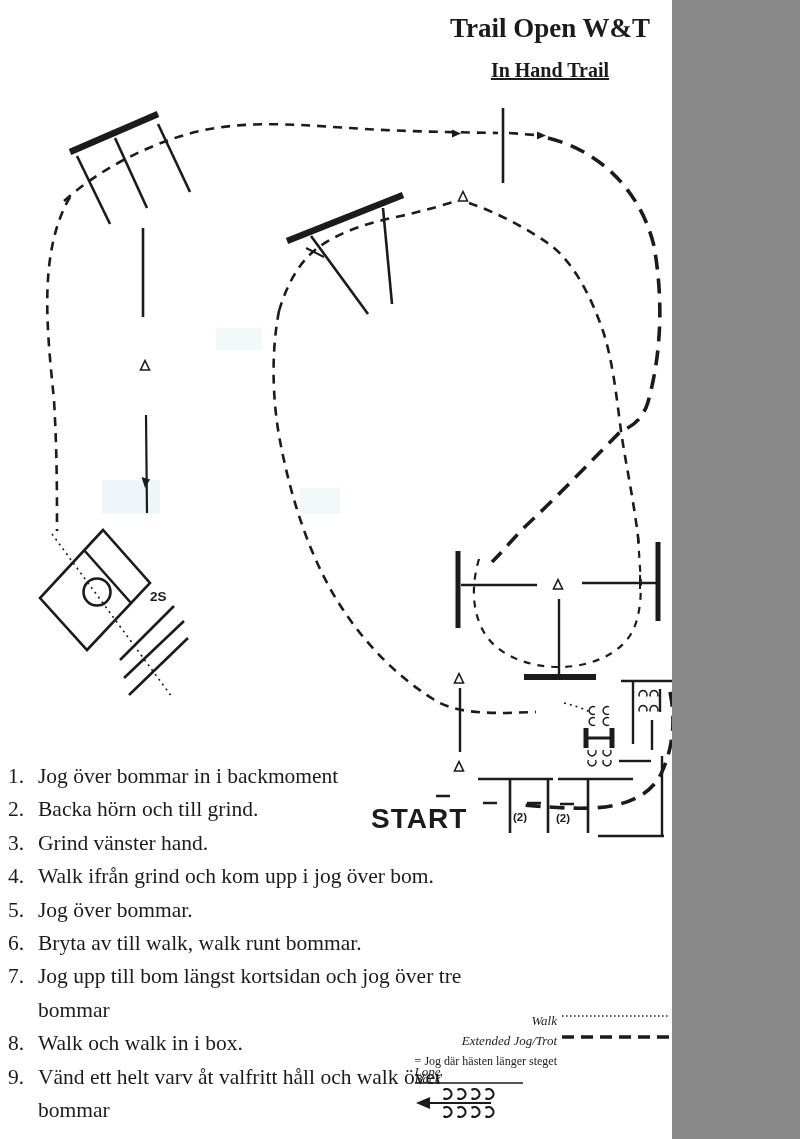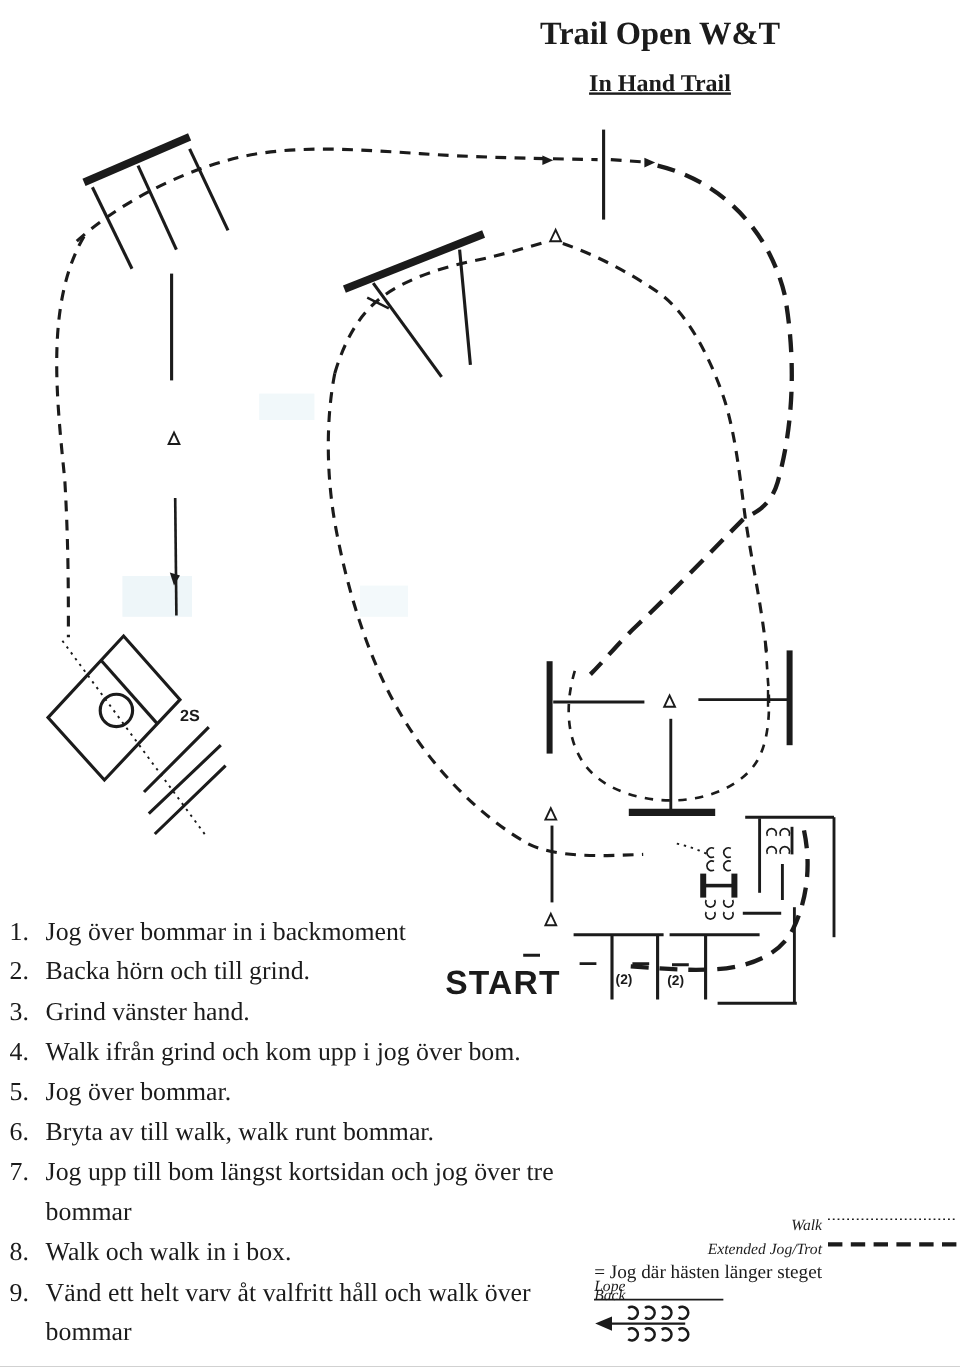--- a/index.html
+++ b/index.html
@@ -3,7 +3,7 @@
 <meta charset="utf-8">
 <style>
   html,body{margin:0;padding:0;background:#888;}
-  .page{position:relative;width:800px;height:1139px;background:#fff;overflow:hidden;
+  .page{position:relative;width:672px;height:1139px;background:#fff;overflow:hidden;
         font-family:"Liberation Serif","DejaVu Serif",serif;color:#1b1b1b;}
   .course-svg{position:absolute;left:0;top:0;}
   .title{position:absolute;left:330px;top:6px;width:440px;text-align:center;font-weight:bold;}

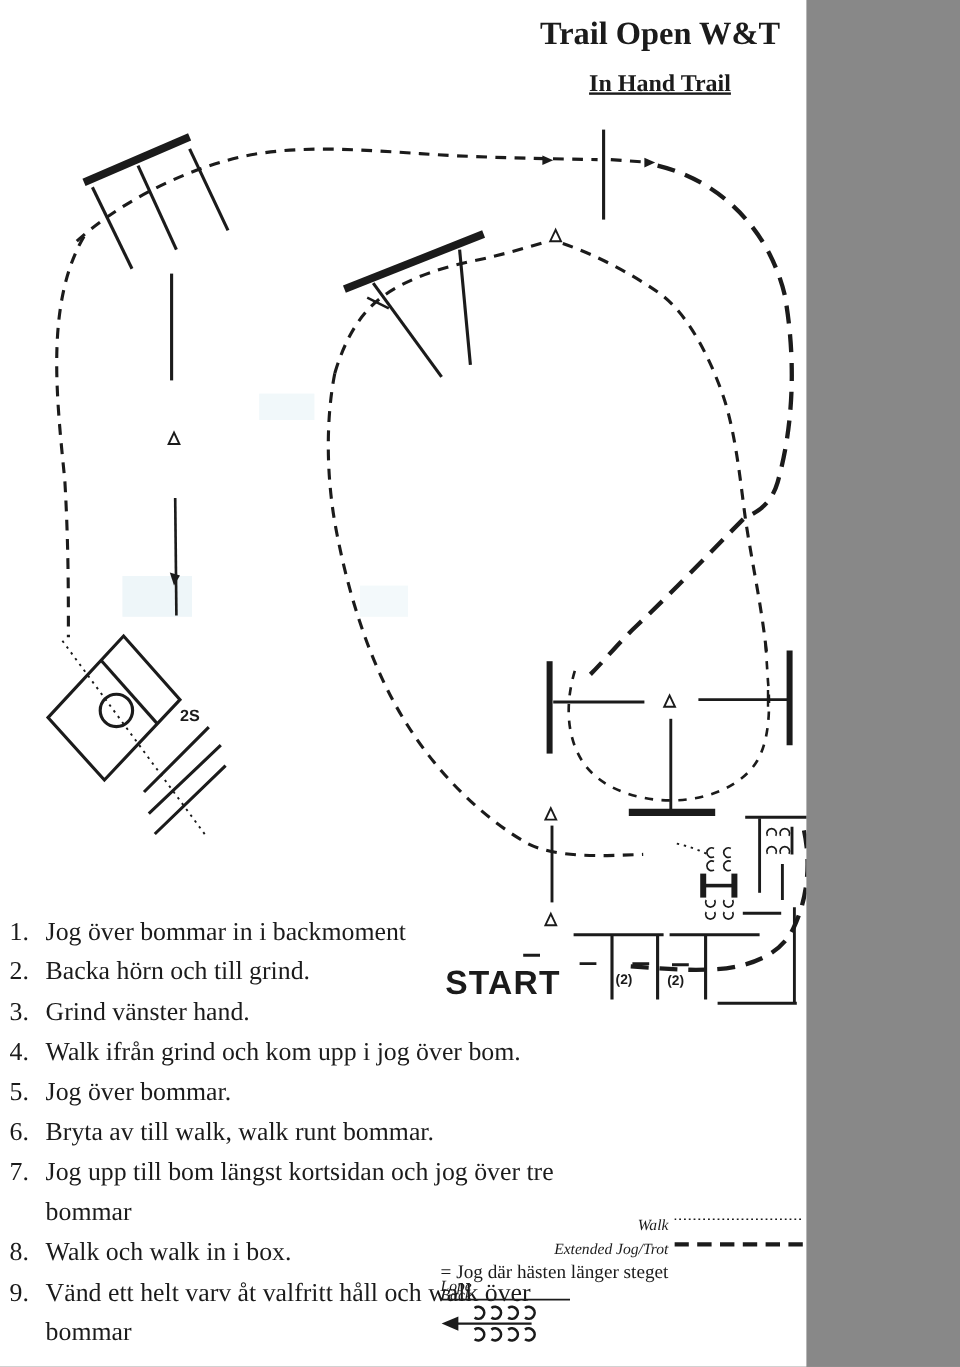--- a/index.html
+++ b/index.html
@@ -24,7 +24,7 @@
   .lrow .lab{margin-right:5px;white-space:nowrap;}
   .lrow svg{display:block;flex:0 0 auto;}
   .lnote{height:16px;display:flex;justify-content:flex-end;align-items:center;
-         margin-right:113px;font-size:16px;white-space:nowrap;}
+         margin-right:113px;font-size:12px;white-space:nowrap;}
   .lrow.lope{height:17px;flex-direction:column;}
   .lrow.back{height:33px;flex-direction:column;}
 </style>

